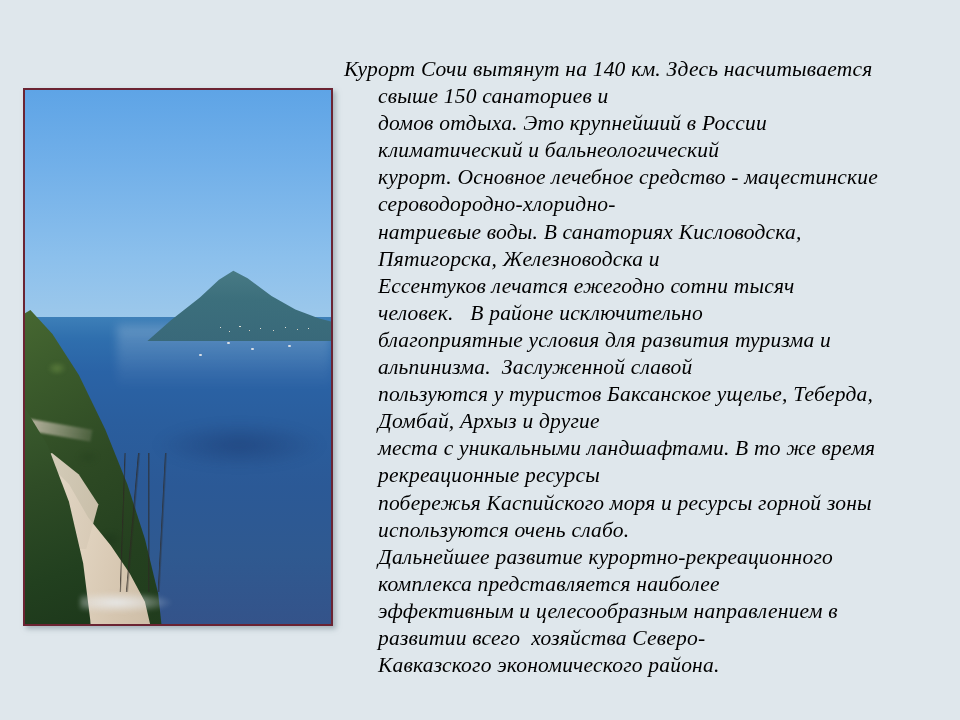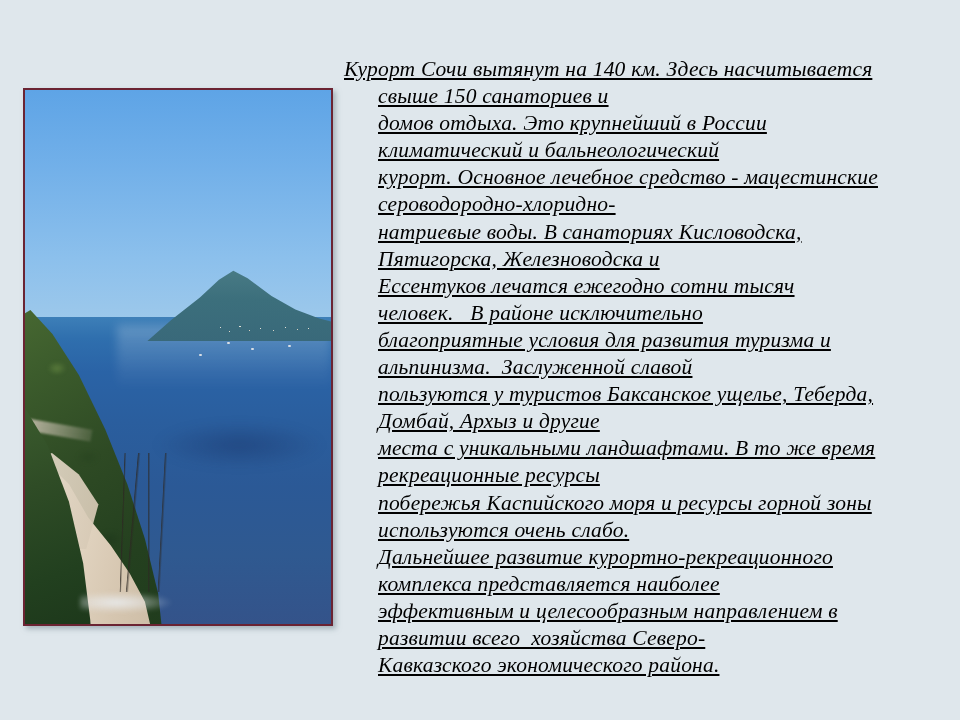--- a/index.html
+++ b/index.html
@@ -231,7 +231,6 @@
     left: 344px;
     top: 56px;
     width: 600px;
-    text-decoration: underline;
   }
   #text-body p {
     margin: 0;

